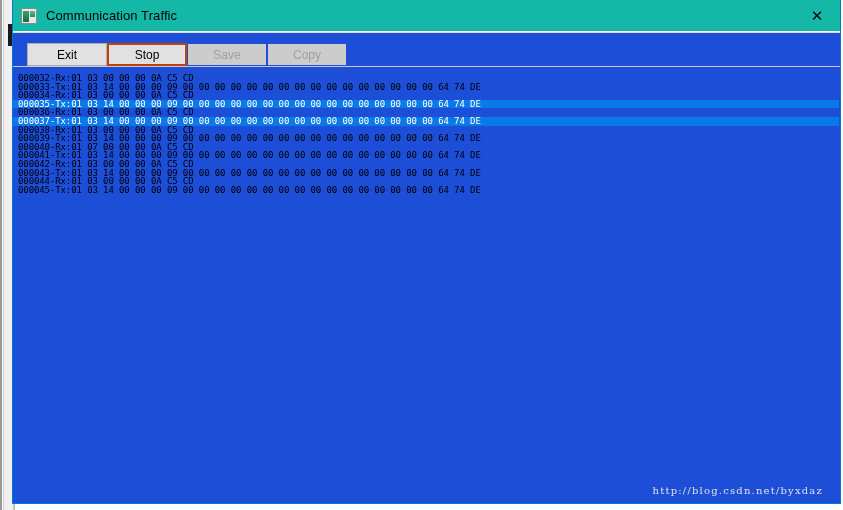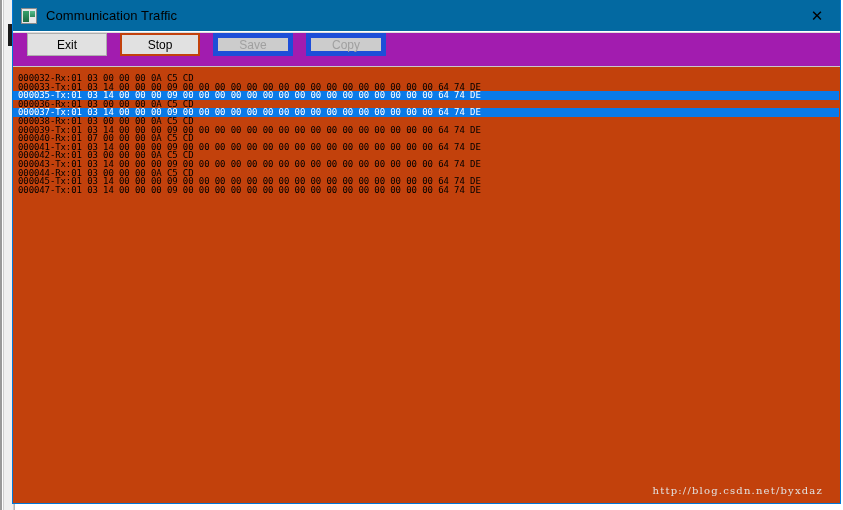--- a/index.html
+++ b/index.html
@@ -63,7 +63,7 @@
 
   .titlebar {
     height: 31px;
-    background: #0369a1;
+    background: #14b8a6;
     border-bottom: 1px solid #ffffff;
     display: flex;
     align-items: center;

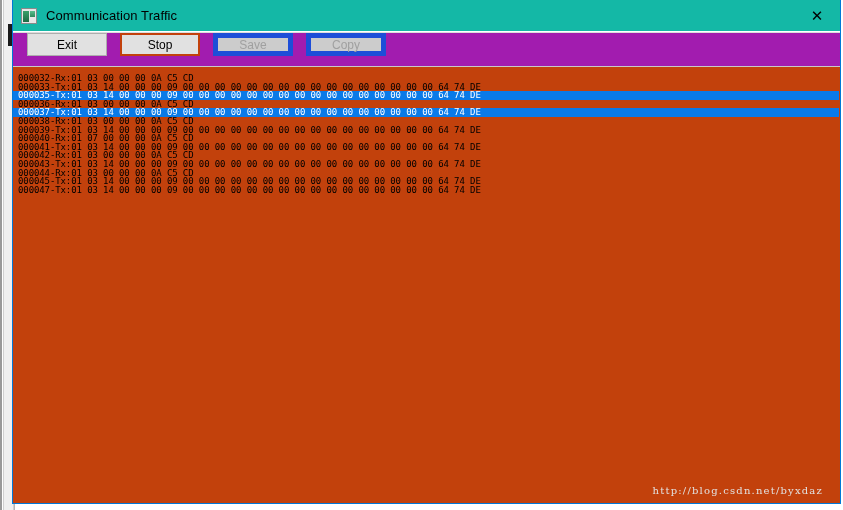--- a/index.html
+++ b/index.html
@@ -117,12 +117,11 @@
   
   .toolbar {
     height: 33px;
-    background: #a21caf;
+    background: #1d4ed8;
     border-top: 1px solid #dcdcdc;
     display: flex;
-    align-items: flex-start;
+    align-items: flex-end;
     padding-left: 14px;
-    gap: 13px;
     flex: 0 0 auto;
   }
   .btn {

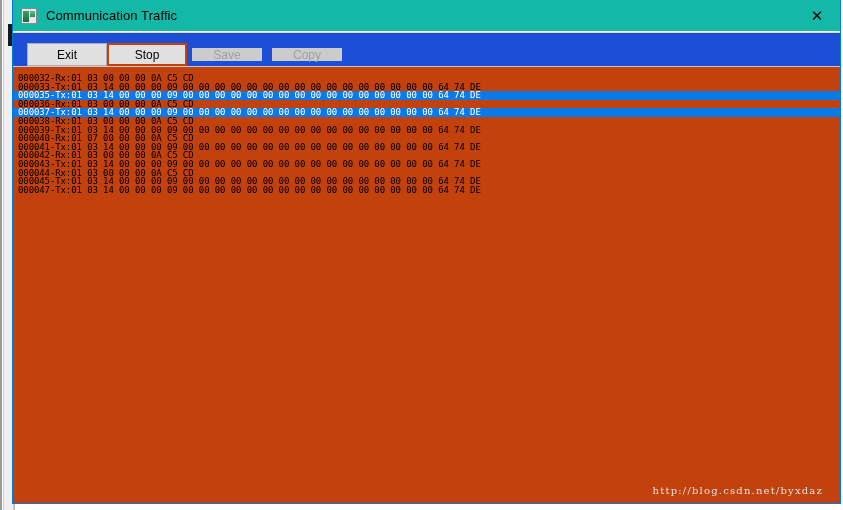--- a/index.html
+++ b/index.html
@@ -146,7 +146,7 @@
   .btn.disabled {
     color: #a0a0a0;
     background: #cccccc;
-    border: 5px solid #1d4ed8;
+    border: 1px solid #1d4ed8;
   }
 
   

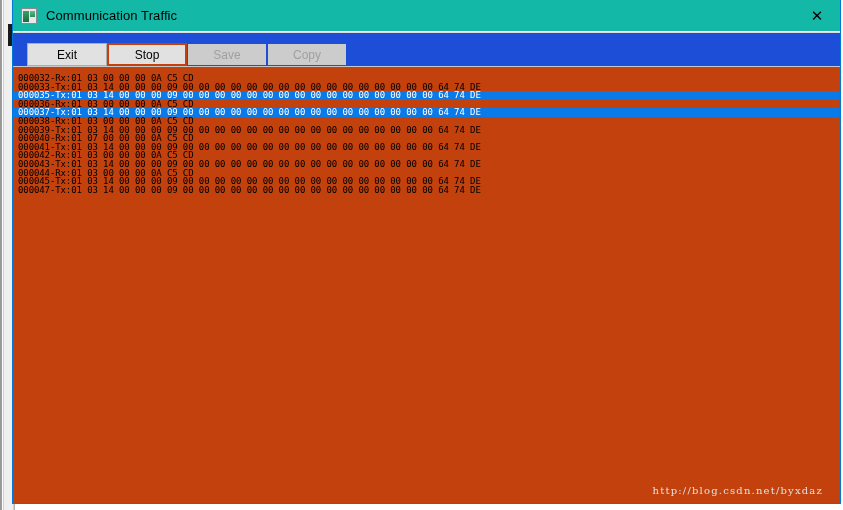--- a/index.html
+++ b/index.html
@@ -152,7 +152,7 @@
   
   .log-area {
     flex: 1 1 auto;
-    background: #c2410c;
+    background: #1d4ed8;
     border-top: 1px solid #c8c8c8;
     overflow: hidden;
     position: relative;

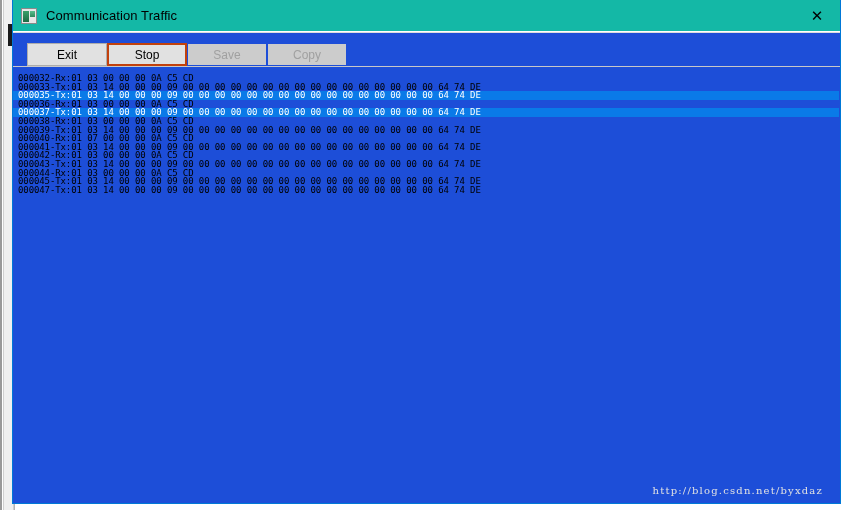--- a/index.html
+++ b/index.html
@@ -225,6 +225,7 @@
     <div class="log-area" id="log-area">
       <div class="log-line">000032-Rx:01 03 00 00 00 0A C5 CD</div>
         <div class="log-line">000033-Tx:01 03 14 00 00 00 09 00 00 00 00 00 00 00 00 00 00 00 00 00 00 00 00 64 74 DE</div>
+        <div class="log-line">000034-Rx:01 03 00 00 00 0A C5 CD</div>
         <div class="log-line selected">000035-Tx:01 03 14 00 00 00 09 00 00 00 00 00 00 00 00 00 00 00 00 00 00 00 00 64 74 DE</div>
         <div class="log-line">000036-Rx:01 03 00 00 00 0A C5 CD</div>
         <div class="log-line selected">000037-Tx:01 03 14 00 00 00 09 00 00 00 00 00 00 00 00 00 00 00 00 00 00 00 00 64 74 DE</div>

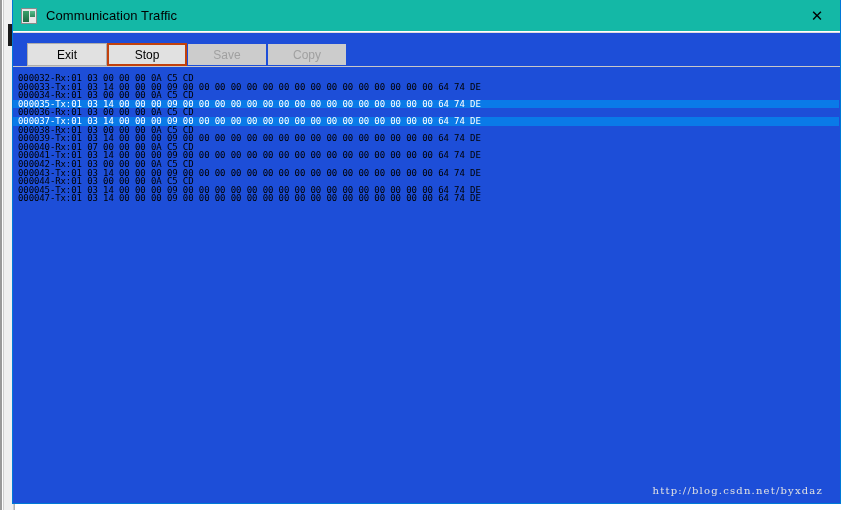--- a/index.html
+++ b/index.html
@@ -237,7 +237,6 @@
         <div class="log-line">000043-Tx:01 03 14 00 00 00 09 00 00 00 00 00 00 00 00 00 00 00 00 00 00 00 00 64 74 DE</div>
         <div class="log-line">000044-Rx:01 03 00 00 00 0A C5 CD</div>
         <div class="log-line">000045-Tx:01 03 14 00 00 00 09 00 00 00 00 00 00 00 00 00 00 00 00 00 00 00 00 64 74 DE</div>
-        <div class="log-line">000047-Tx:01 03 14 00 00 00 09 00 00 00 00 00 00 00 00 00 00 00 00 00 00 00 00 64 74 DE</div>
         <div class="watermark">http://blog.csdn.net/byxdaz</div>
     </div>
 

